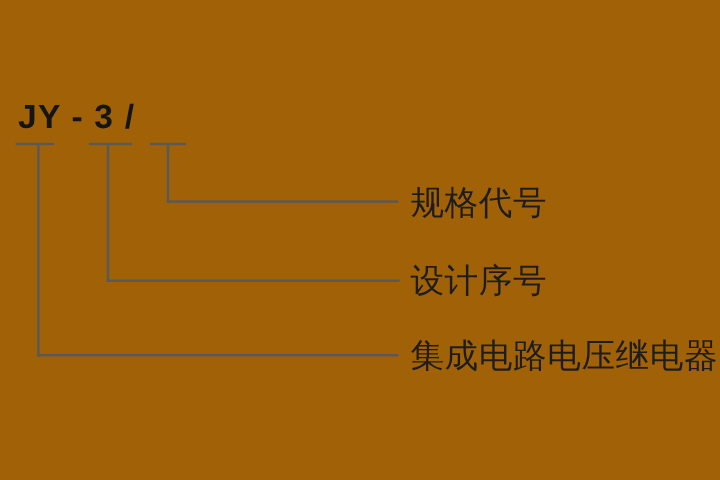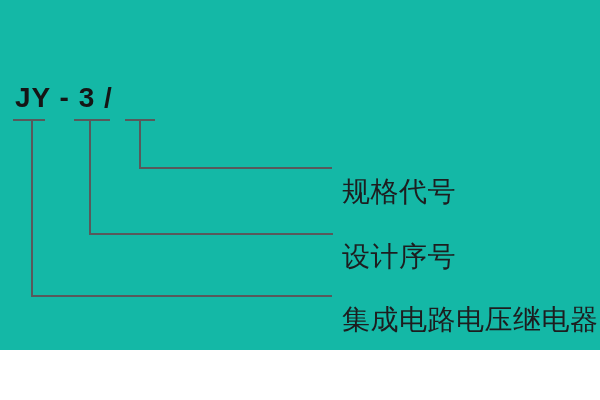--- a/index.html
+++ b/index.html
@@ -10,8 +10,8 @@
   .canvas {
     position: relative;
     width: 600px;
-    height: 350px;
-    background: #14b8a6;
+    height: 400px;
+    background: #a16207;
     overflow: hidden;
     font-family: "Liberation Sans", "DejaVu Sans", sans-serif;
   }

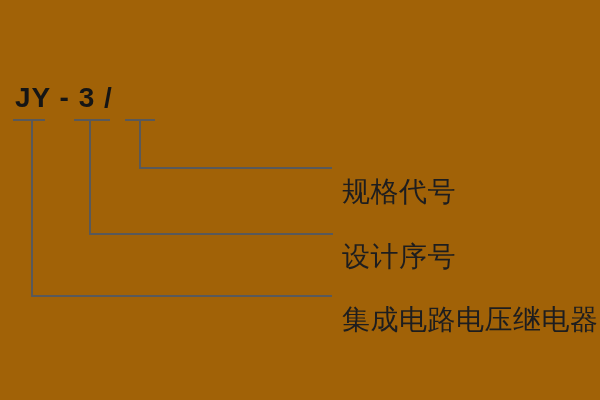--- a/index.html
+++ b/index.html
@@ -58,7 +58,6 @@
     color: #1d1d1f;
     white-space: nowrap;
     letter-spacing: 0.5px;
-    margin-top: 23px;
   }
   .lbl-spec-code { top: 155px; }
   .lbl-design-serial { top: 220px; }

